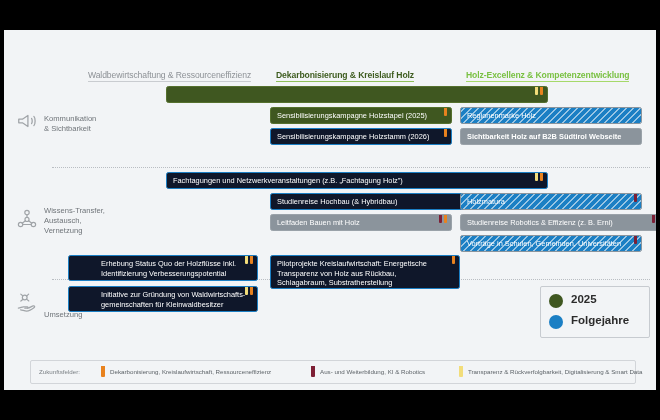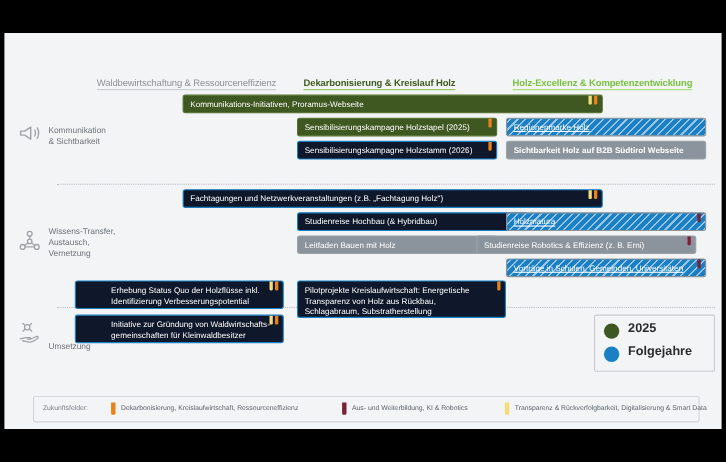--- a/index.html
+++ b/index.html
@@ -152,7 +152,7 @@
   <div class="row-label" style="left:40px;top:280px">Umsetzung</div>
 
   <div id="bar-layer">
-      <div class="bar green" style="left: 162px; top: 56px; width: 382px;"><span>Kommunikations-Initiativen, Proramus-Webseite</span><span class="flag f-orange" style="right: 4px;"></span><span class="flag f-yellow" style="right: 9px;"></span></div>
+      <div class="bar green" style="left: 162px; top: 56px; width: 382px;"><span class="flag f-orange" style="right: 4px;"></span><span class="flag f-yellow" style="right: 9px;"></span></div>
       <div class="bar green" style="left: 266px; top: 77px; width: 182px;"><span>Sensibilisierungskampagne  Holzstapel (2025)</span><span class="flag f-orange" style="right: 4px;"></span></div>
       <div class="bar hatch" style="left: 456px; top: 77px; width: 182px;"><span>Regionenmarke Holz</span></div>
       <div class="bar blue" style="left: 266px; top: 98px; width: 182px;"><span>Sensibilisierungskampagne  Holzstamm (2026)</span><span class="flag f-orange" style="right: 4px;"></span></div>

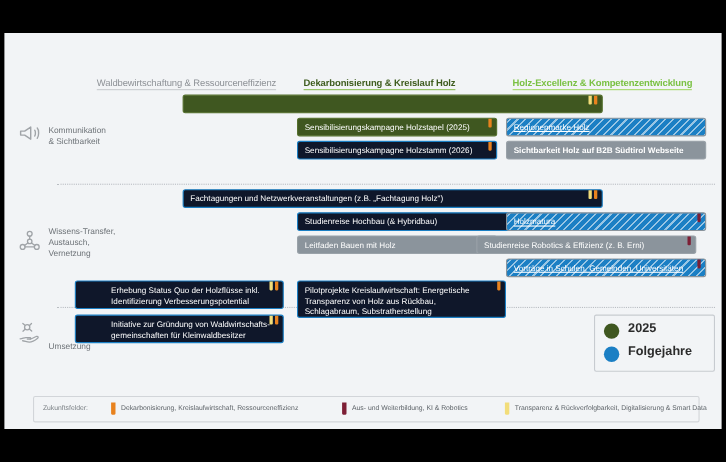--- a/index.html
+++ b/index.html
@@ -58,7 +58,6 @@
         rgba(255,255,255,0) 1.4px 5px),
       #1b7fc4;
     border:1px solid #8b949c;
-    text-decoration:underline;
   }
   
   .flag{position:absolute;top:-1px;width:3.4px;height:9px;border-radius:0 0 1px 1px;}

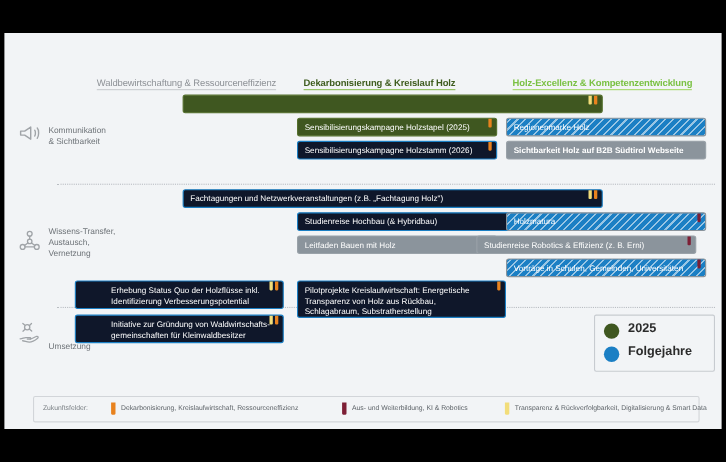--- a/index.html
+++ b/index.html
@@ -160,7 +160,7 @@
       <div class="bar blue" style="left: 266px; top: 163px; width: 210px;"><span>Studienreise Hochbau (&amp; Hybridbau)</span><span class="flag f-orange" style="right: 4px;"></span></div>
       <div class="bar hatch" style="left: 456px; top: 163px; width: 182px;"><span>Holzmatura</span><span class="flag f-darkred" style="right: 4px;"></span></div>
       <div class="bar grey" style="left: 266px; top: 184px; width: 182px;"><span>Leitfaden Bauen mit Holz</span><span class="flag f-orange" style="right: 4px;"></span><span class="flag f-darkred" style="right: 9px;"></span></div>
-      <div class="bar grey" style="left: 429px; top: 184px; width: 200px;"><span>Studienreise Robotics &amp; Effizienz (z. B. Erni)</span><span class="flag f-darkred" style="right: 4px;"></span></div>
+      <div class="bar grey" style="left: 456px; top: 184px; width: 200px;"><span>Studienreise Robotics &amp; Effizienz (z. B. Erni)</span><span class="flag f-darkred" style="right: 4px;"></span></div>
       <div class="bar hatch" style="left: 456px; top: 205px; width: 182px;"><span>Vorträge in Schulen, Gemeinden, Universitäten</span><span class="flag f-darkred" style="right: 4px;"></span></div>
       <div class="bar blue h2" style="left: 64px; top: 225px; width: 190px;"><span>Erhebung Status Quo der Holzflüsse inkl.
 Identifizierung Verbesserungspotential</span><span class="flag f-orange" style="right: 4px;"></span><span class="flag f-yellow" style="right: 9px;"></span></div>

